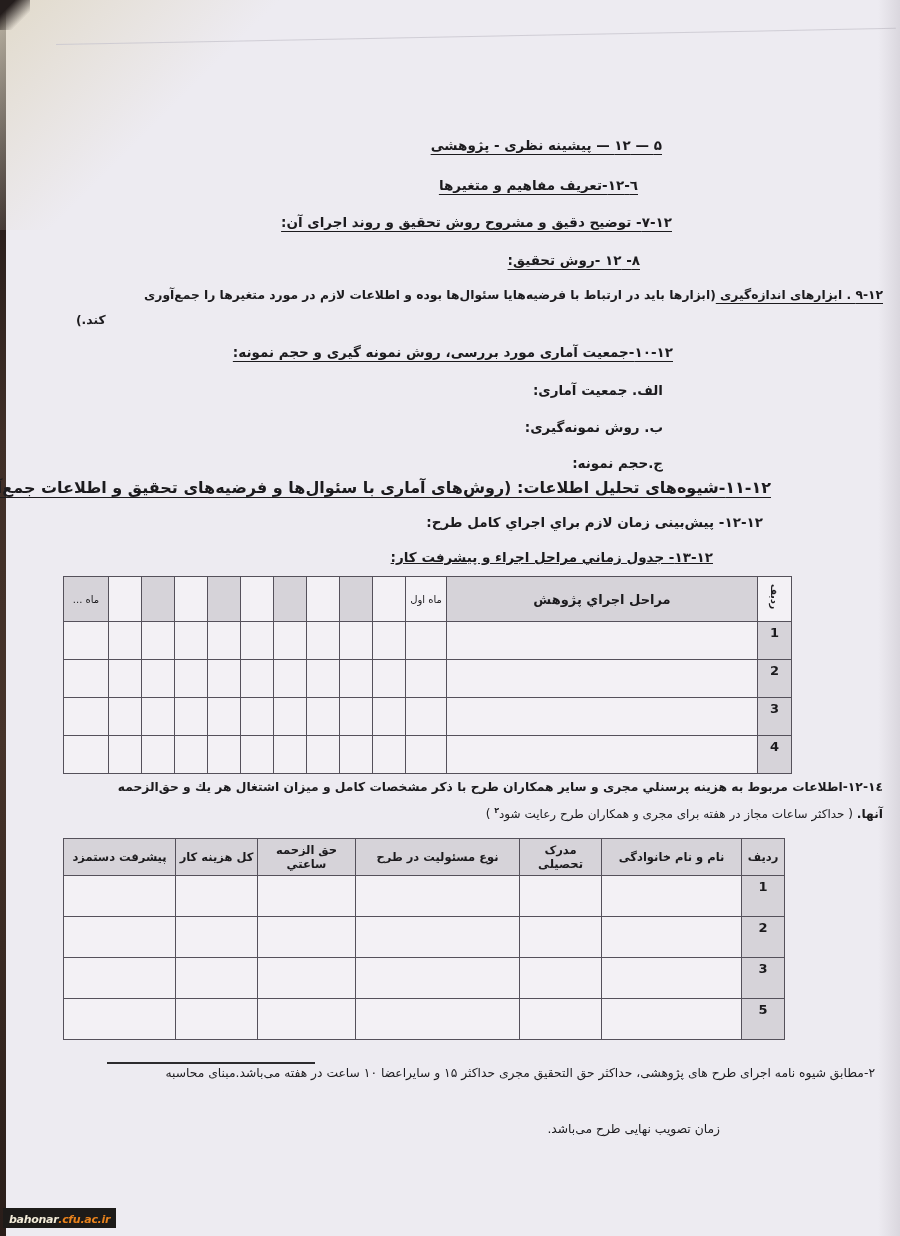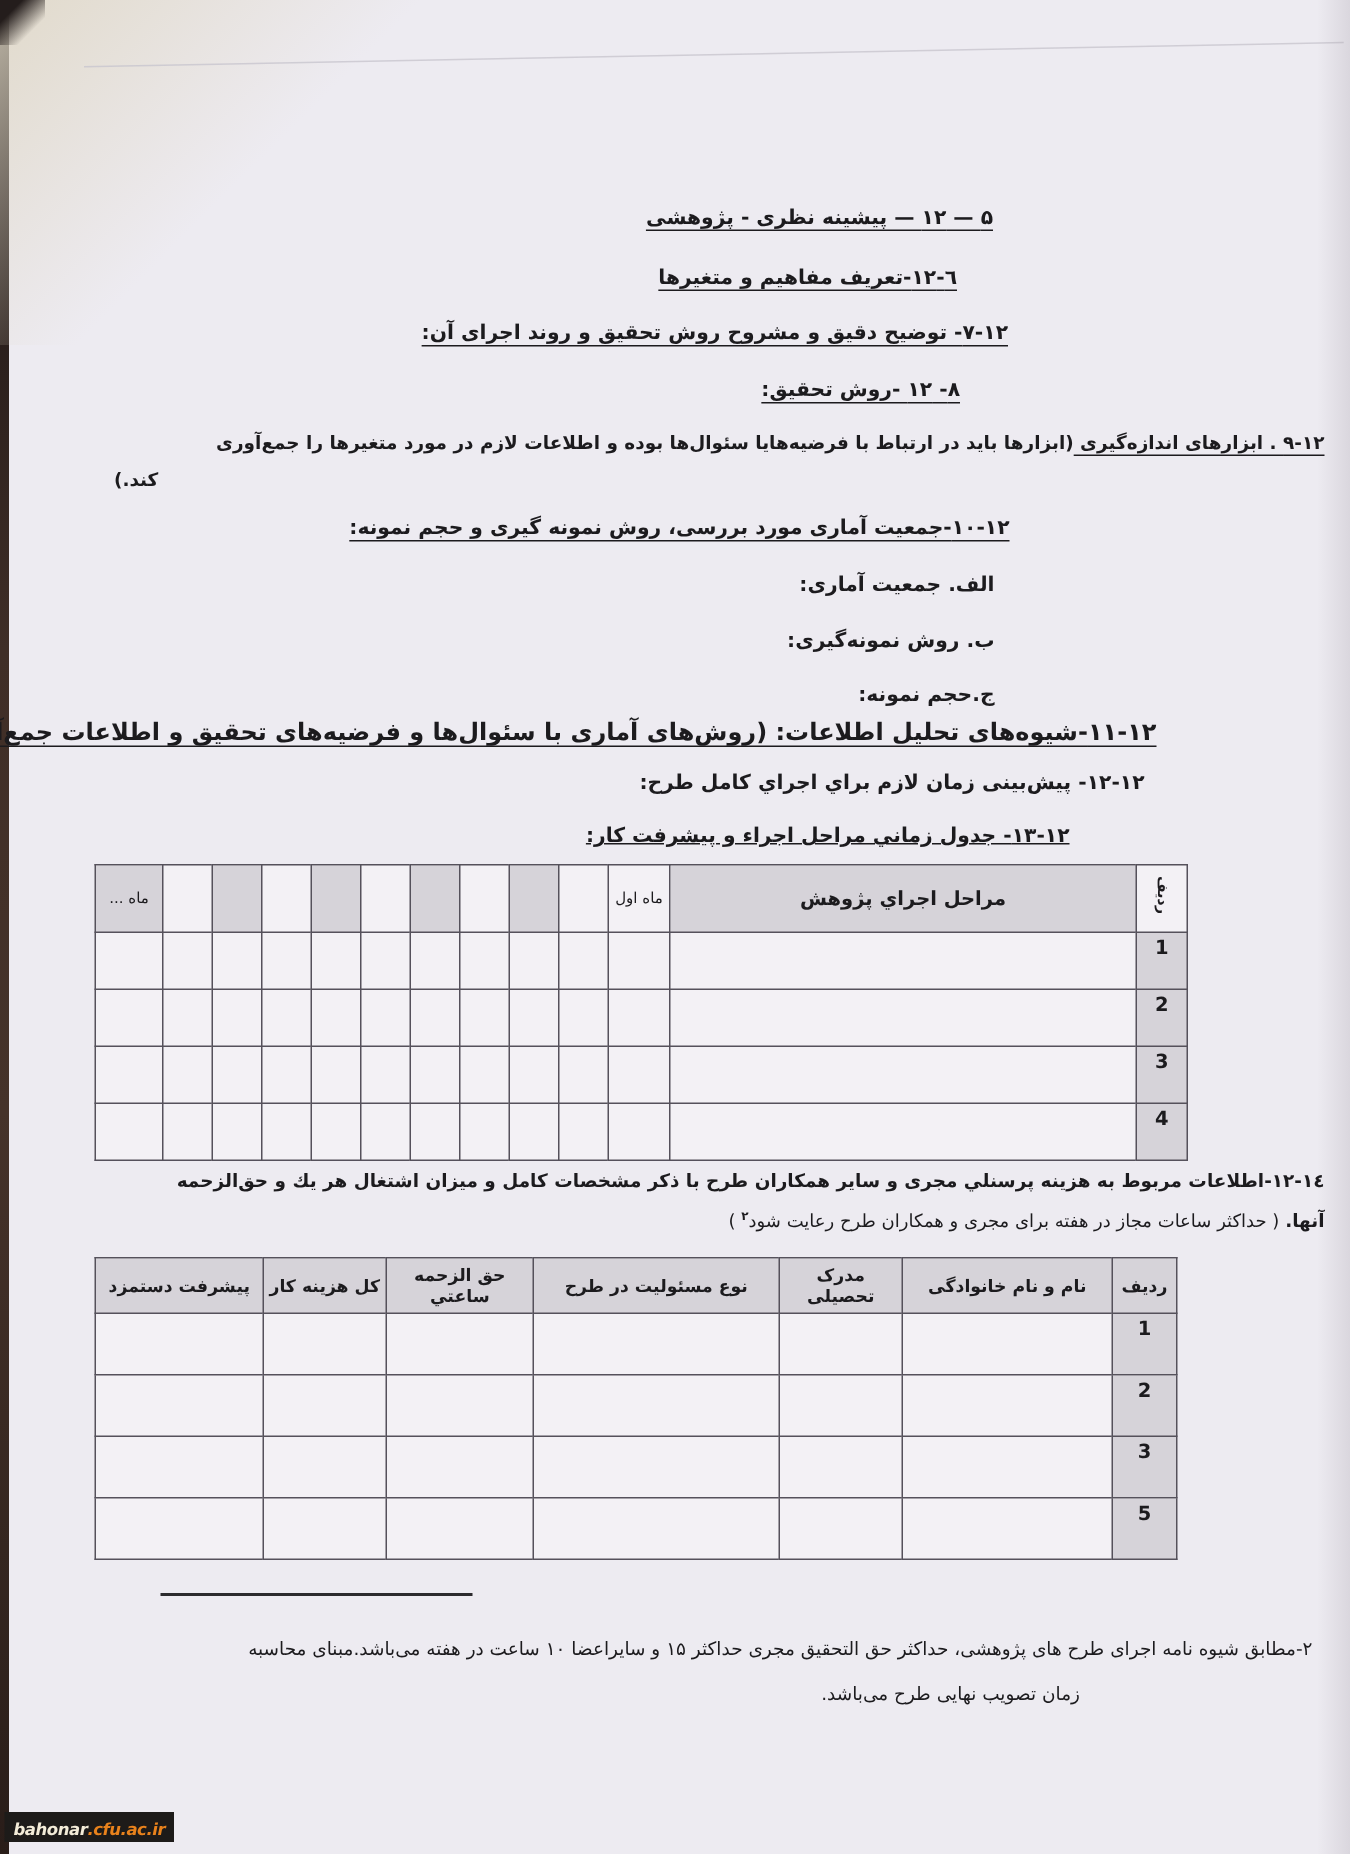--- a/index.html
+++ b/index.html
@@ -247,7 +247,7 @@
 </table>
 
 <div class="footnote-rule"></div>
-<div class="footnote" style="top:1092px;right:25px;">۲-مطابق شیوه نامه اجرای طرح های پژوهشی، حداکثر حق التحقیق مجری حداکثر ۱۵ و سایراعضا ۱۰ ساعت در هفته می‌باشد.مبنای محاسبه</div>
+<div class="footnote" style="top:1066px;right:25px;">۲-مطابق شیوه نامه اجرای طرح های پژوهشی، حداکثر حق التحقیق مجری حداکثر ۱۵ و سایراعضا ۱۰ ساعت در هفته می‌باشد.مبنای محاسبه</div>
 <div class="footnote" style="top:1122px;right:180px;">زمان تصویب نهایی طرح می‌باشد.</div>
 
 <div class="watermark">

